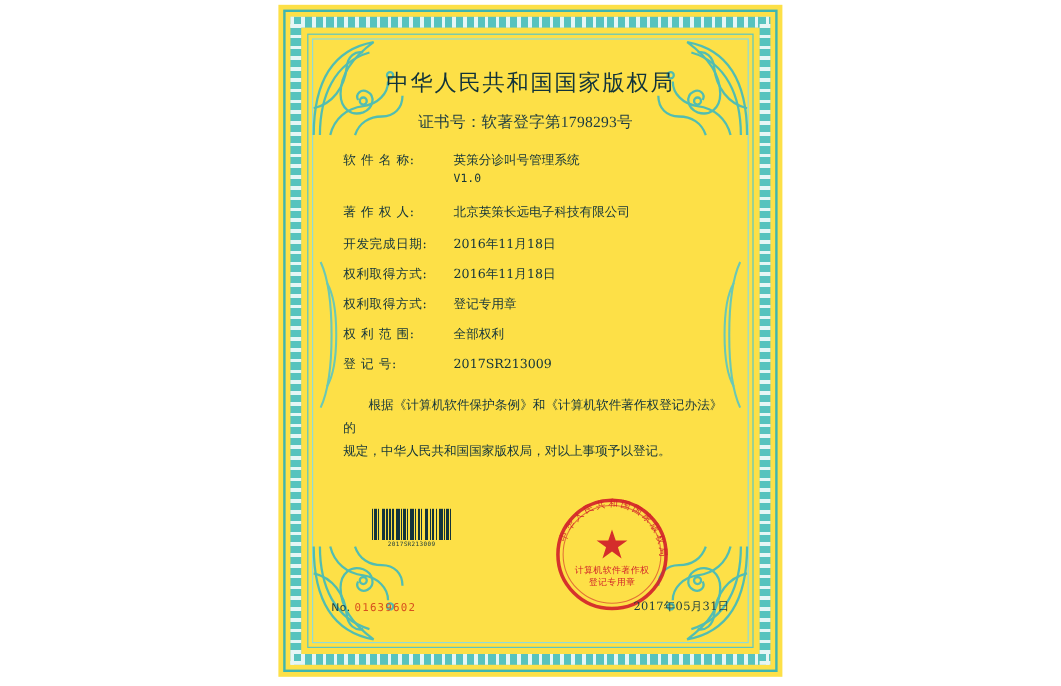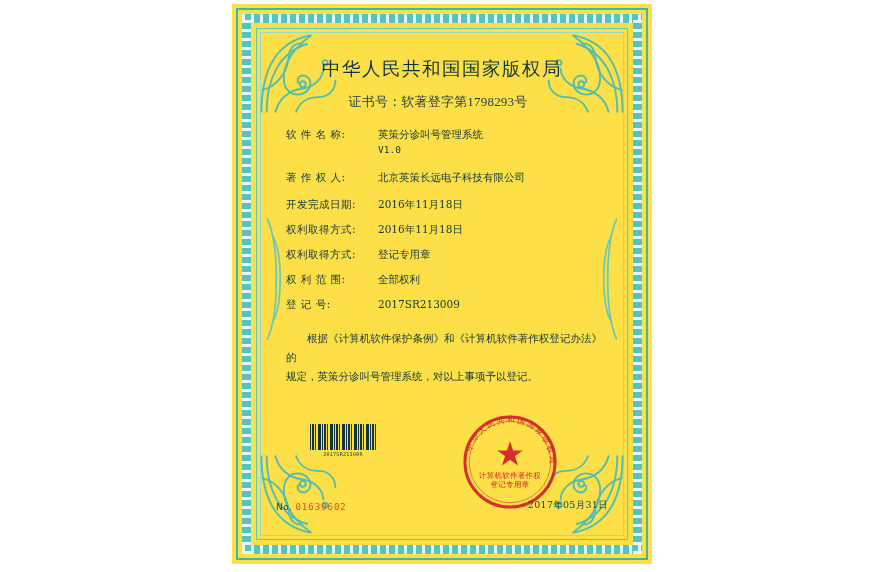--- a/index.html
+++ b/index.html
@@ -344,7 +344,7 @@
 
     <div class="para">
       <span class="indent"></span><span>根据《计算机软件保护条例》和《计算机软件著作权登记办法》的</span><br>
-      <span>规定，英策分诊叫号管理系统，对以上事项予以登记。</span>
+      <span>规定，中华人民共和国国家版权局，对以上事项予以登记。</span>
     </div>
 
   </div>

